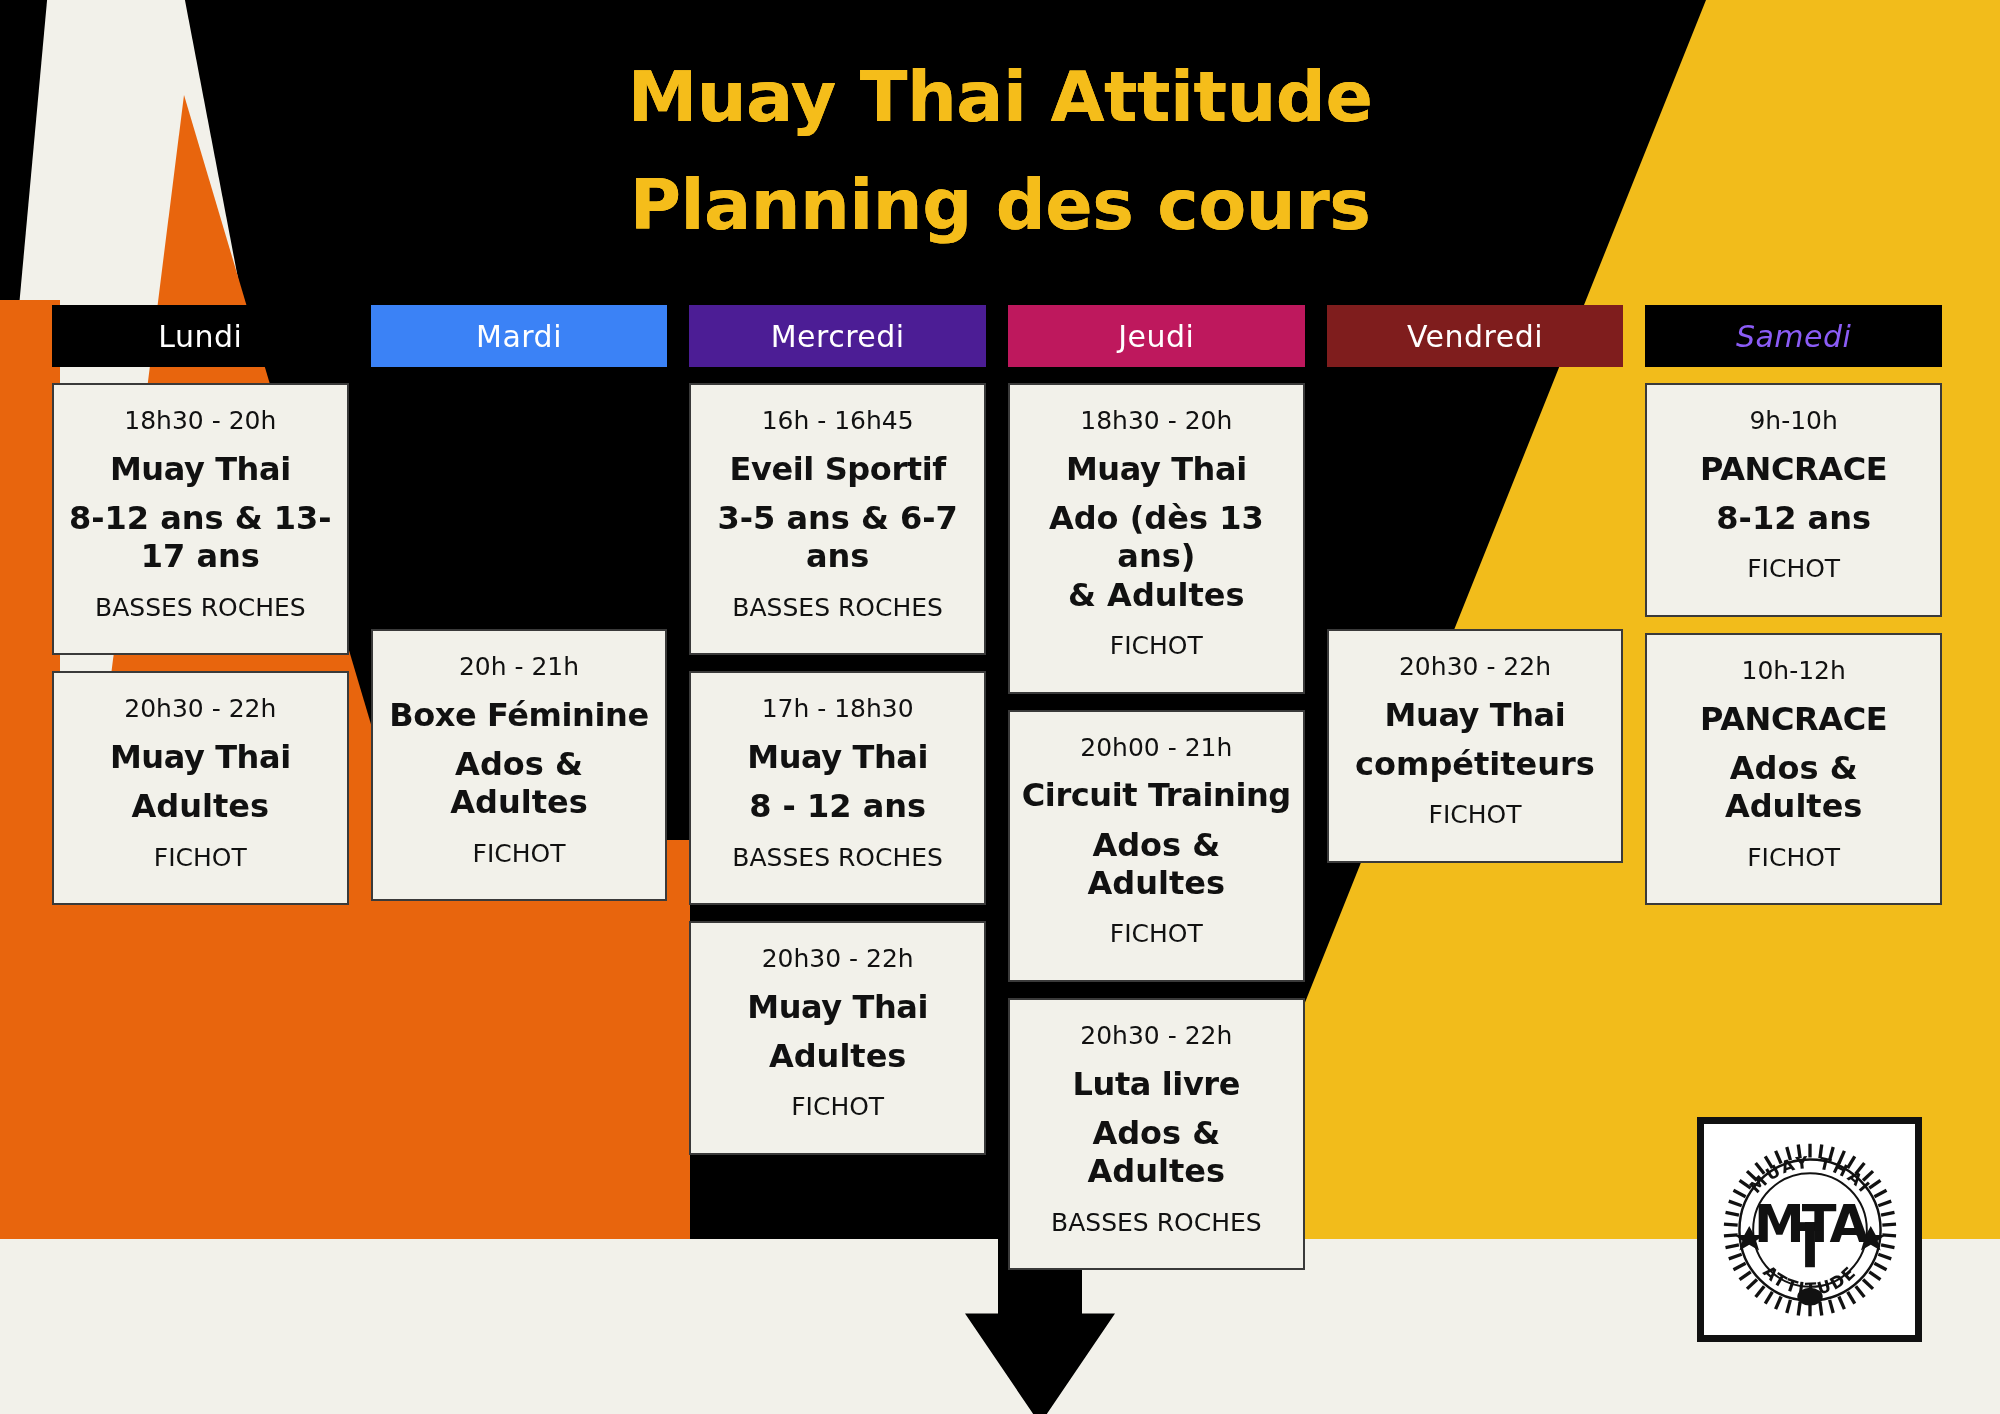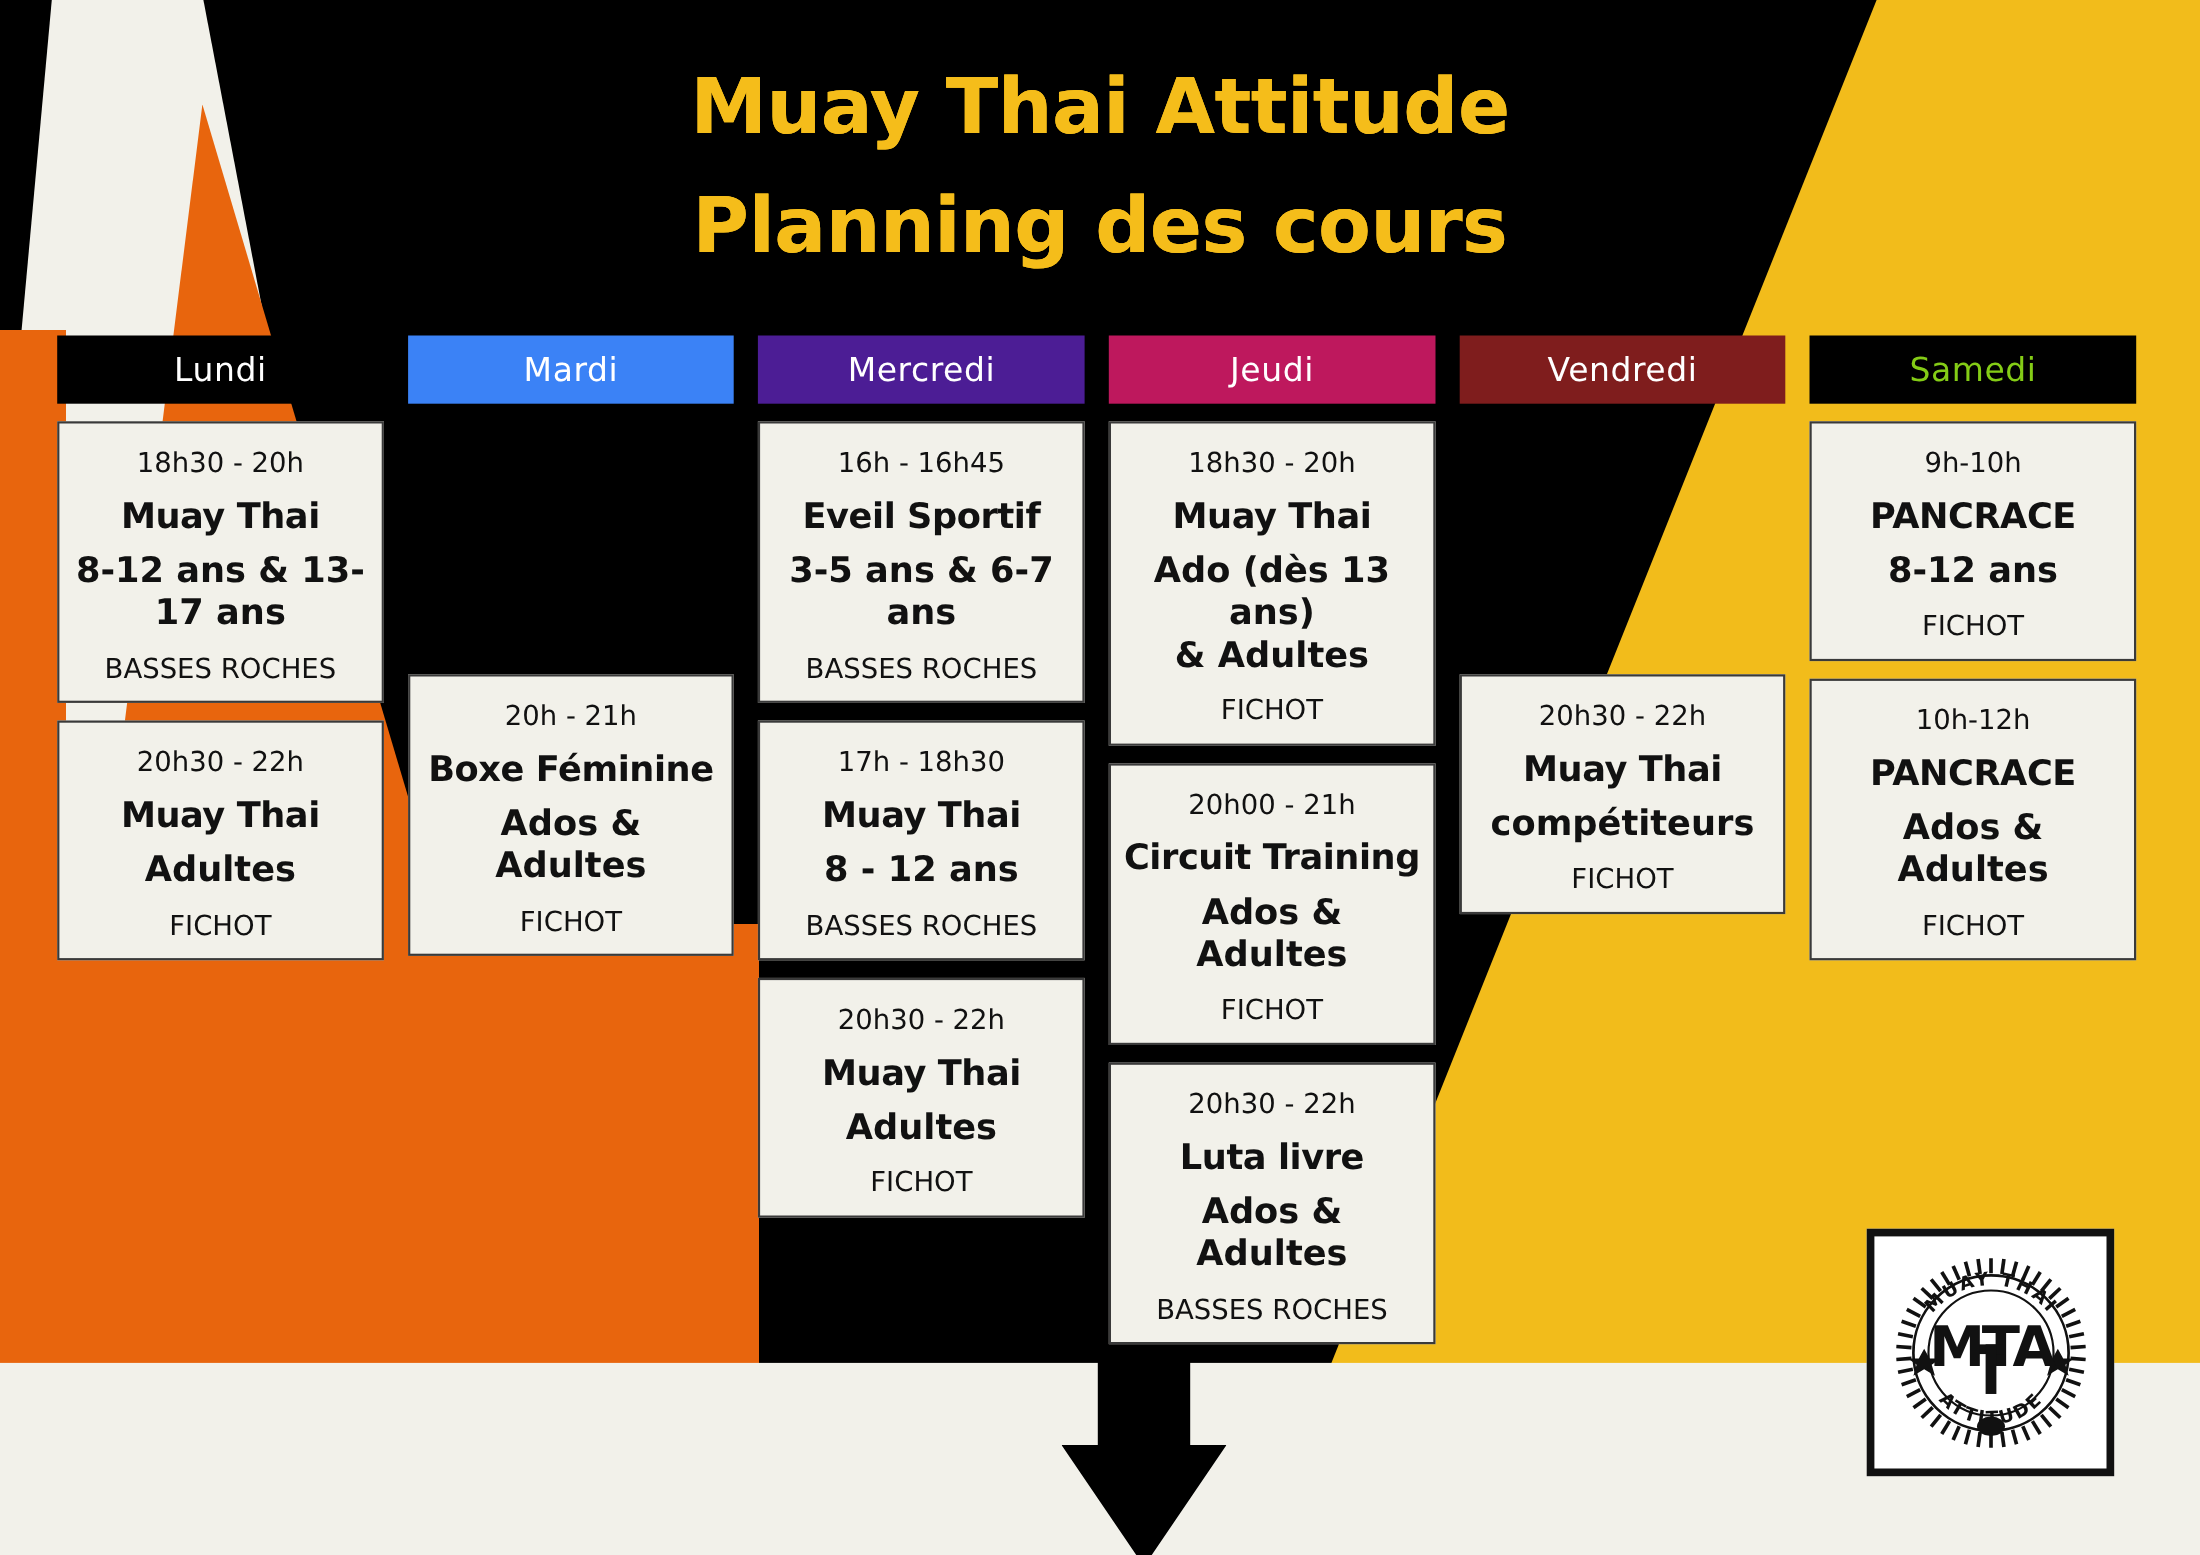--- a/index.html
+++ b/index.html
@@ -332,7 +332,7 @@
         </div>
       </div>
       <div class="col">
-        <div class="day-head" style="background: rgb(0, 0, 0); color: #84cc16;">Samedi</div>
+        <div class="day-head" style="background: rgb(0, 0, 0); color: #8b5cf6; font-style: italic;">Samedi</div>
         <div class="slot">
           <div class="card">
             <div class="time">9h-10h</div>

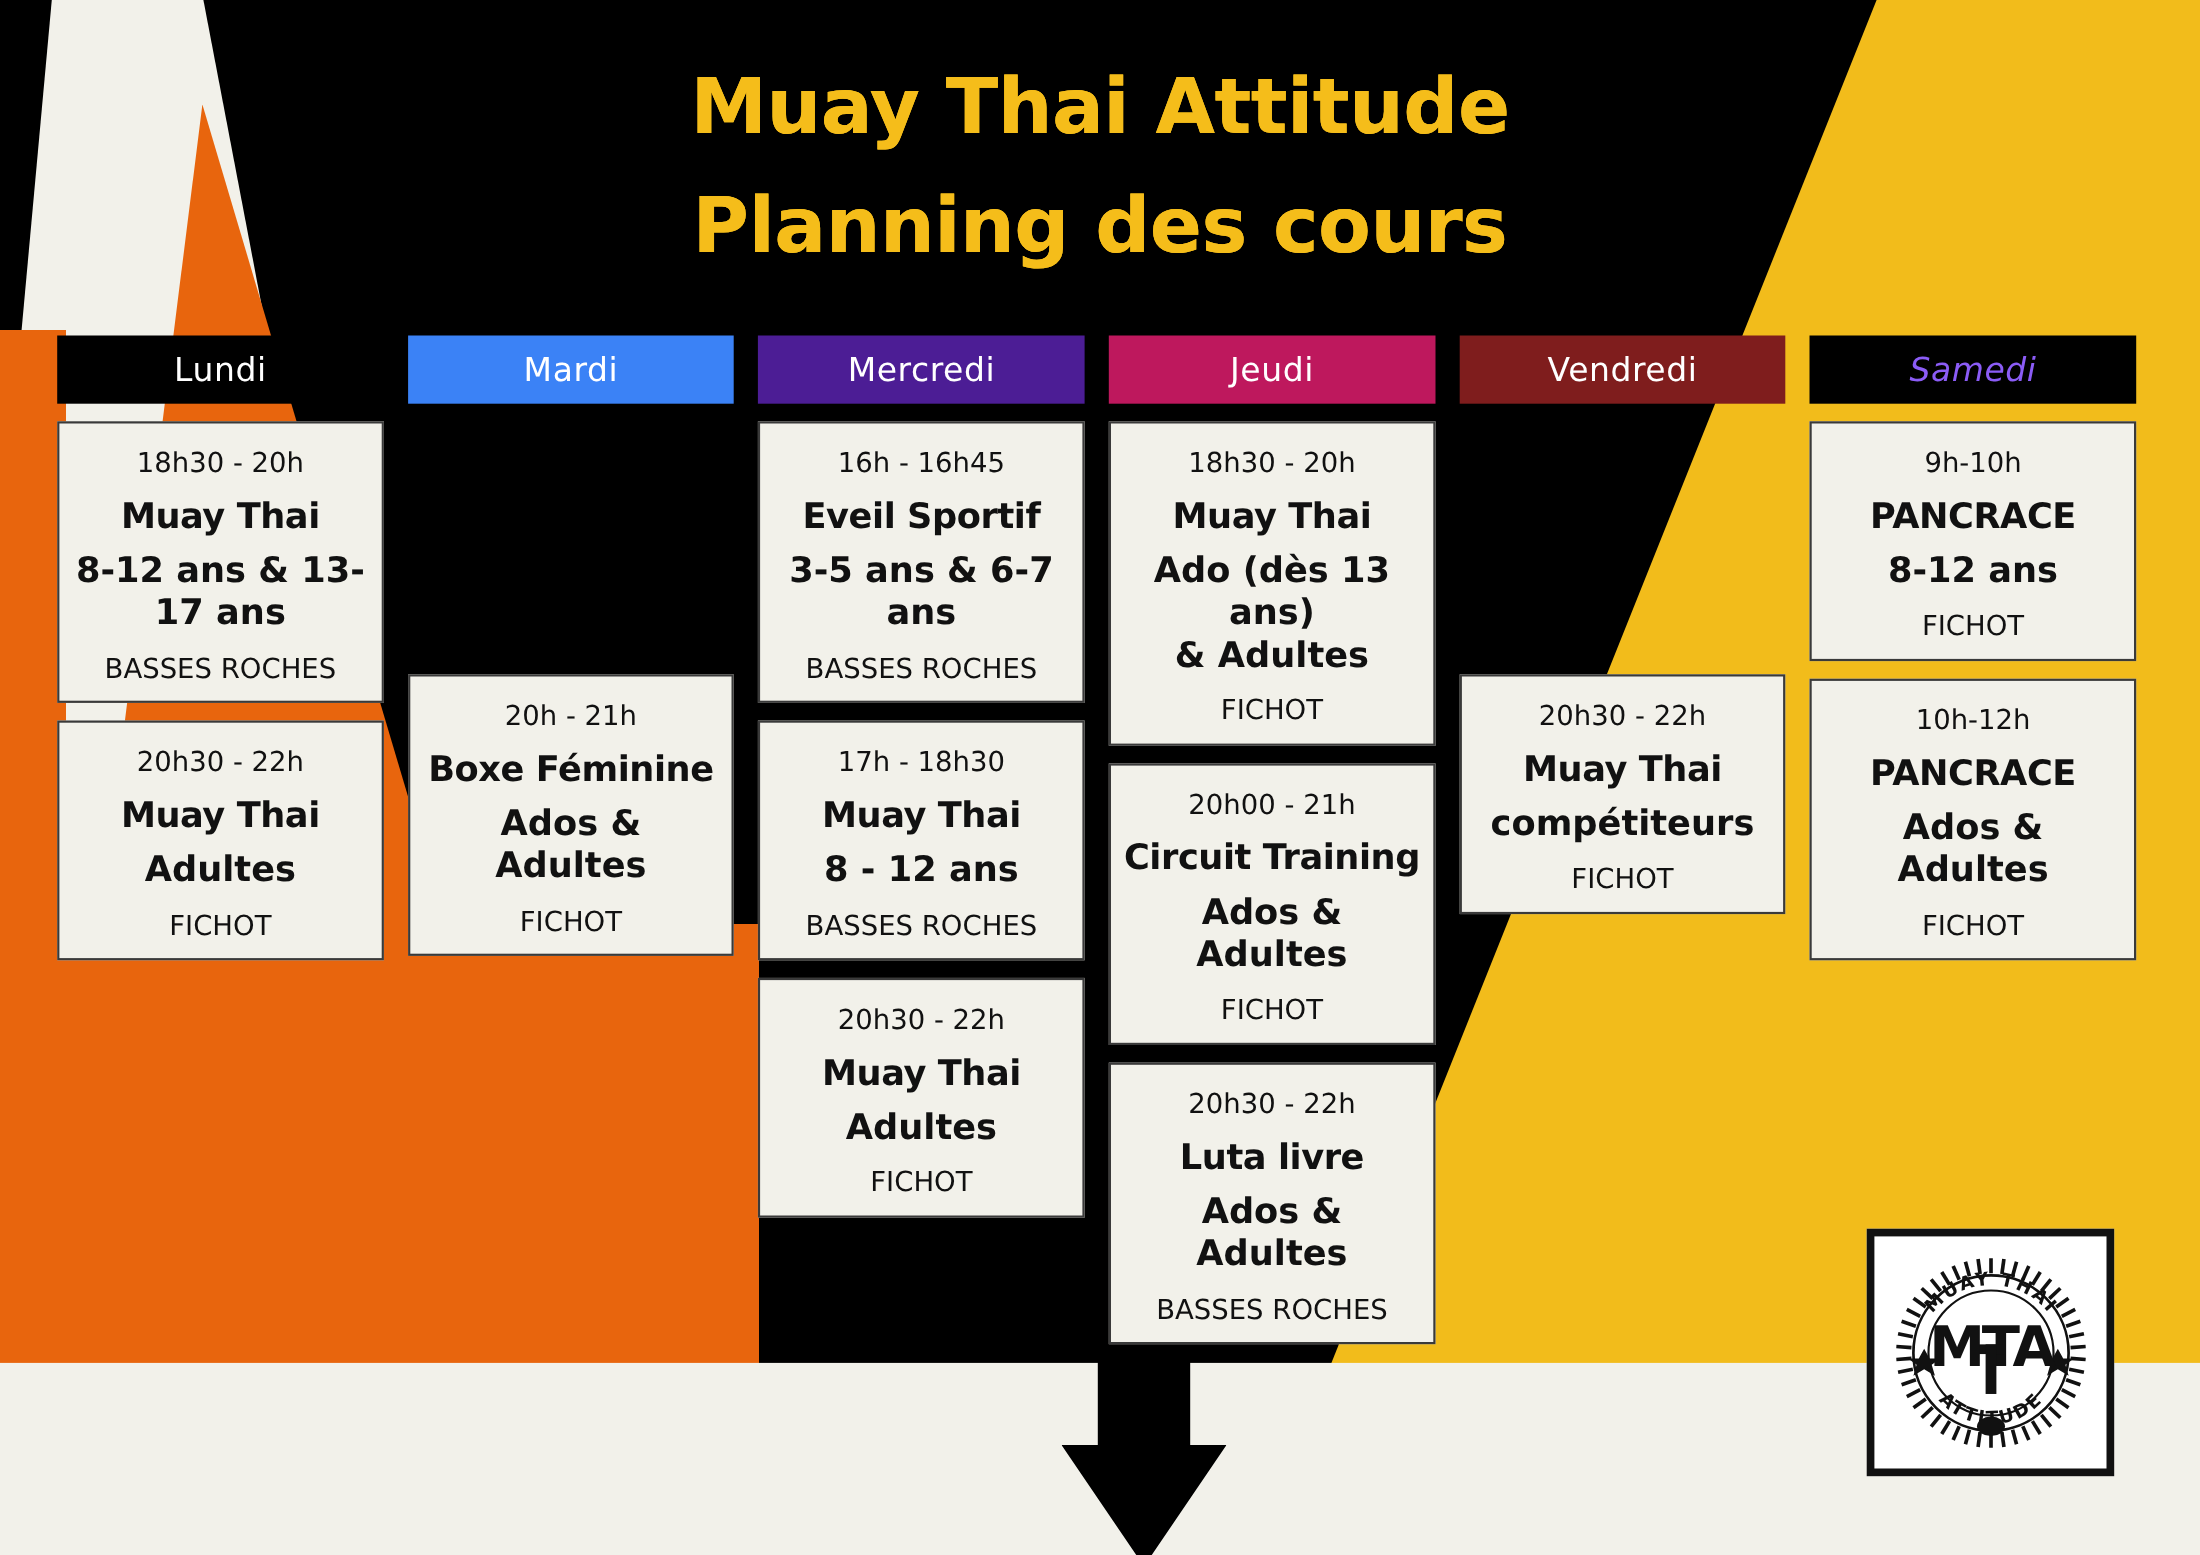--- a/index.html
+++ b/index.html
@@ -131,7 +131,7 @@
   .card {
     background: #f2f1ea;
     border: 2px solid #3a3a3a;
-    padding: 22px 10px 16px;
+    padding: 22px 10px 32px;
     text-align: center;
     font-family: "DejaVu Sans", sans-serif;
     color: #111111;

